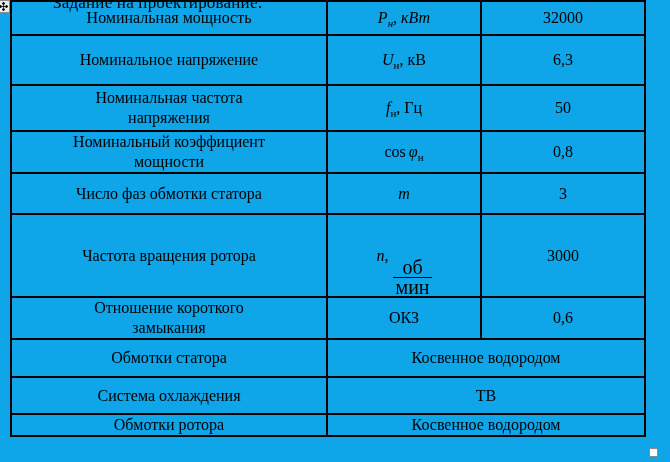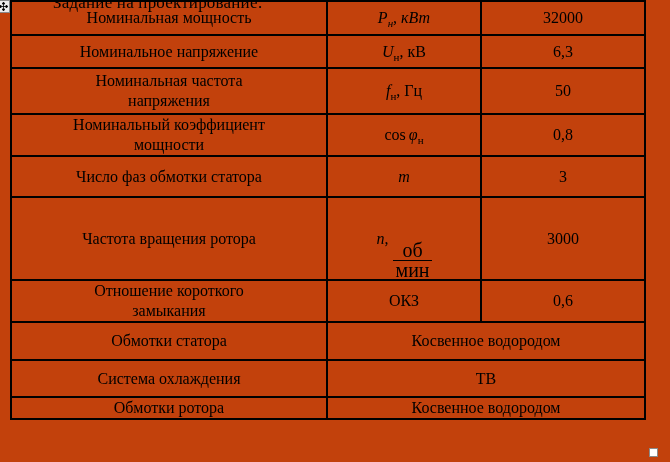--- a/index.html
+++ b/index.html
@@ -6,7 +6,7 @@
   body { width:670px; height:462px; overflow:hidden;
          font-family:"Liberation Serif","DejaVu Serif",serif; color:#000; }
 
-  .page { position:relative; width:670px; height:462px; background:#c2410c; overflow:hidden; }
+  .page { position:relative; width:670px; height:462px; background:#0ea5e9; overflow:hidden; }
 
   .doc-title { position:absolute; top:-7px; left:53px; font-size:17px;
                white-space:nowrap; letter-spacing:0.2px; }

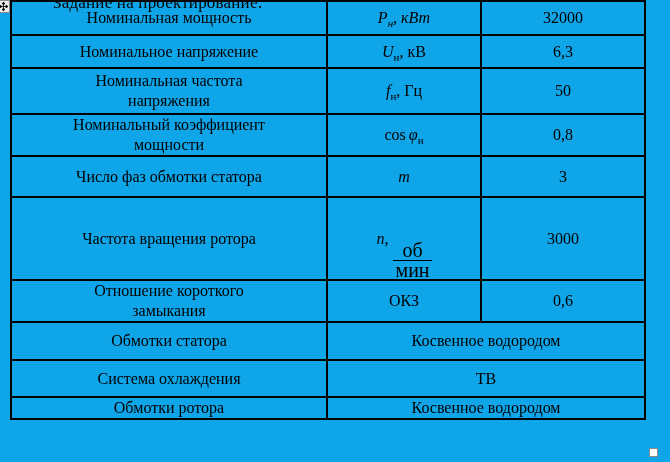--- a/index.html
+++ b/index.html
@@ -68,7 +68,7 @@
       <td>32000</td>
     </tr>
 
-    <tr style="height:33px">
+    <tr style="height:50px">
       <td class="lbl">Номинальное напряжение</td>
       <td class="sym"><i>U</i><sub>н</sub><span>, кВ</span></td>
       <td>6,3</td>

